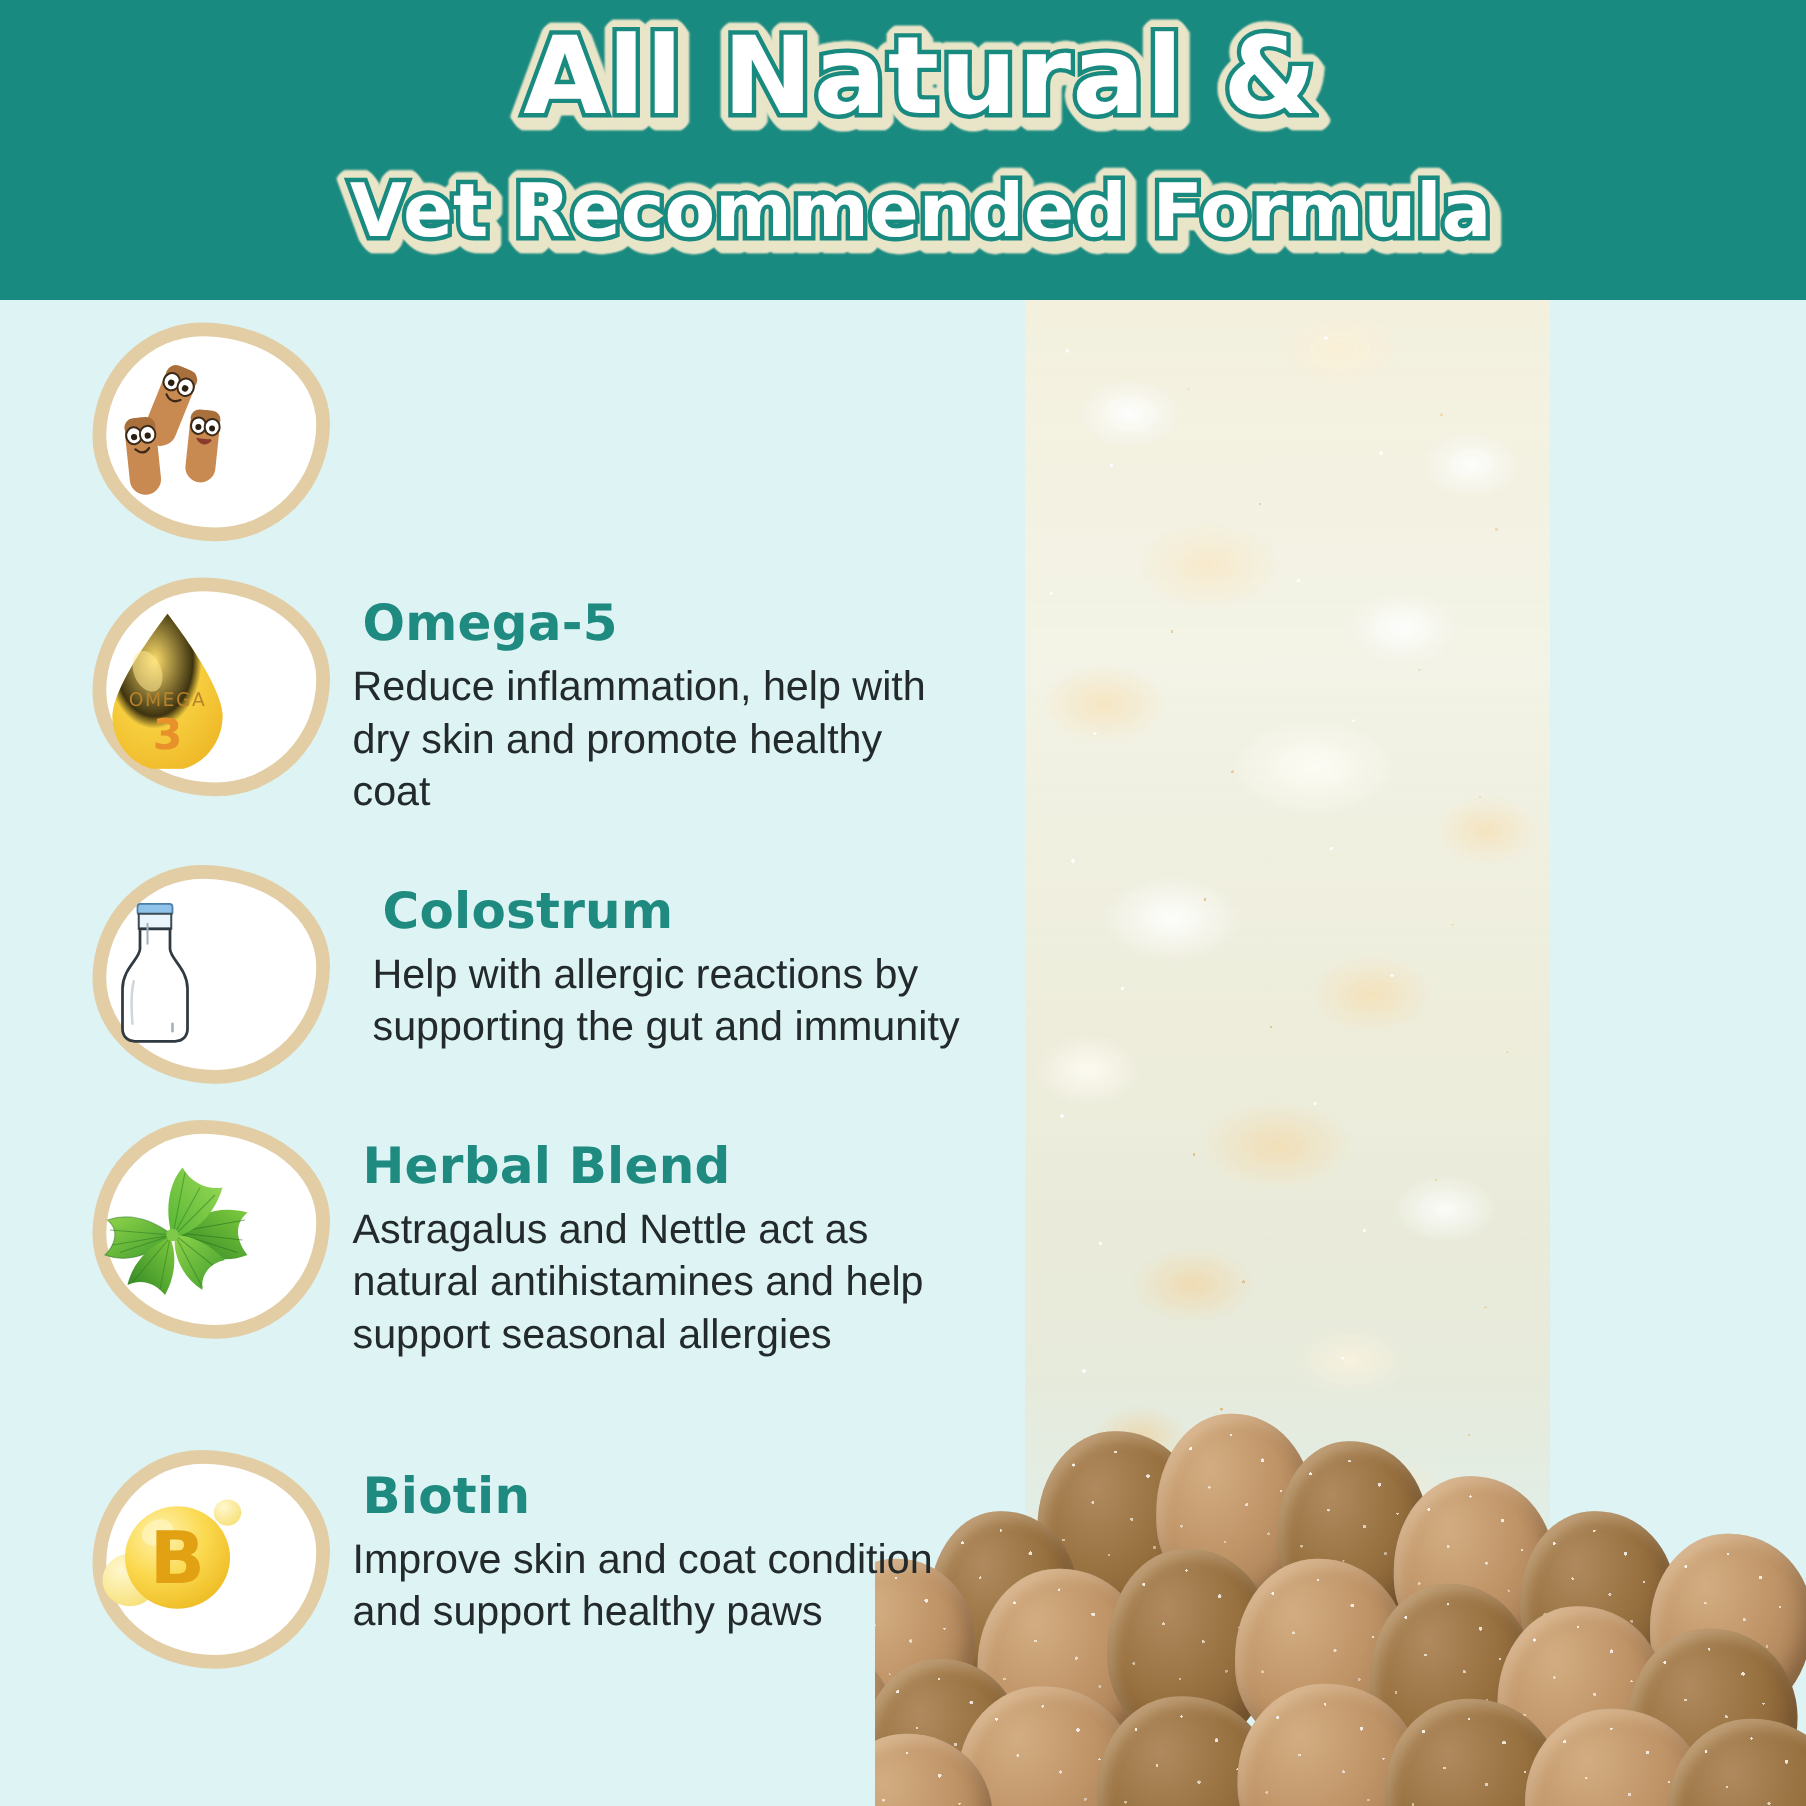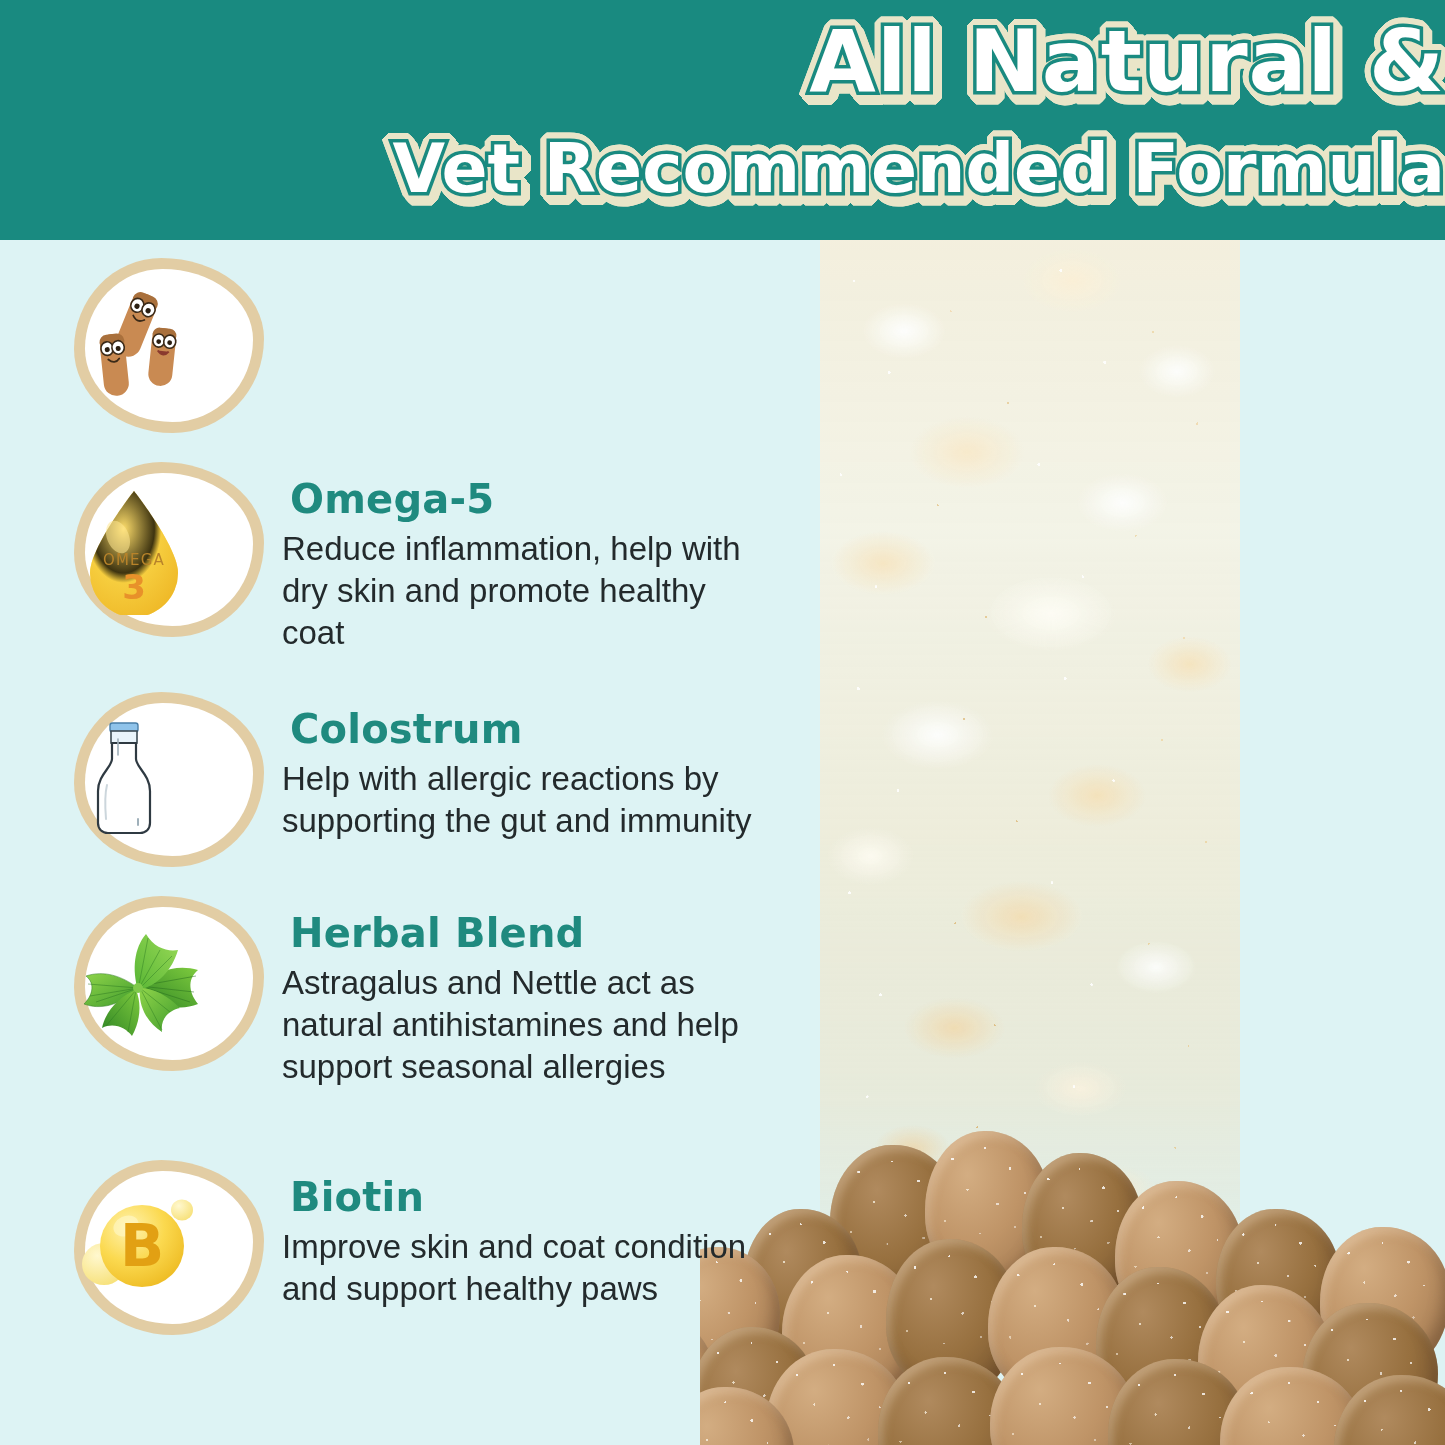--- a/index.html
+++ b/index.html
@@ -37,7 +37,7 @@
   .title-line {
     position: absolute;
     width: 100%;
-    text-align: right;
+    text-align: center;
     font-family: "DejaVu Sans", sans-serif;
     font-weight: bold;
     color: #ffffff;

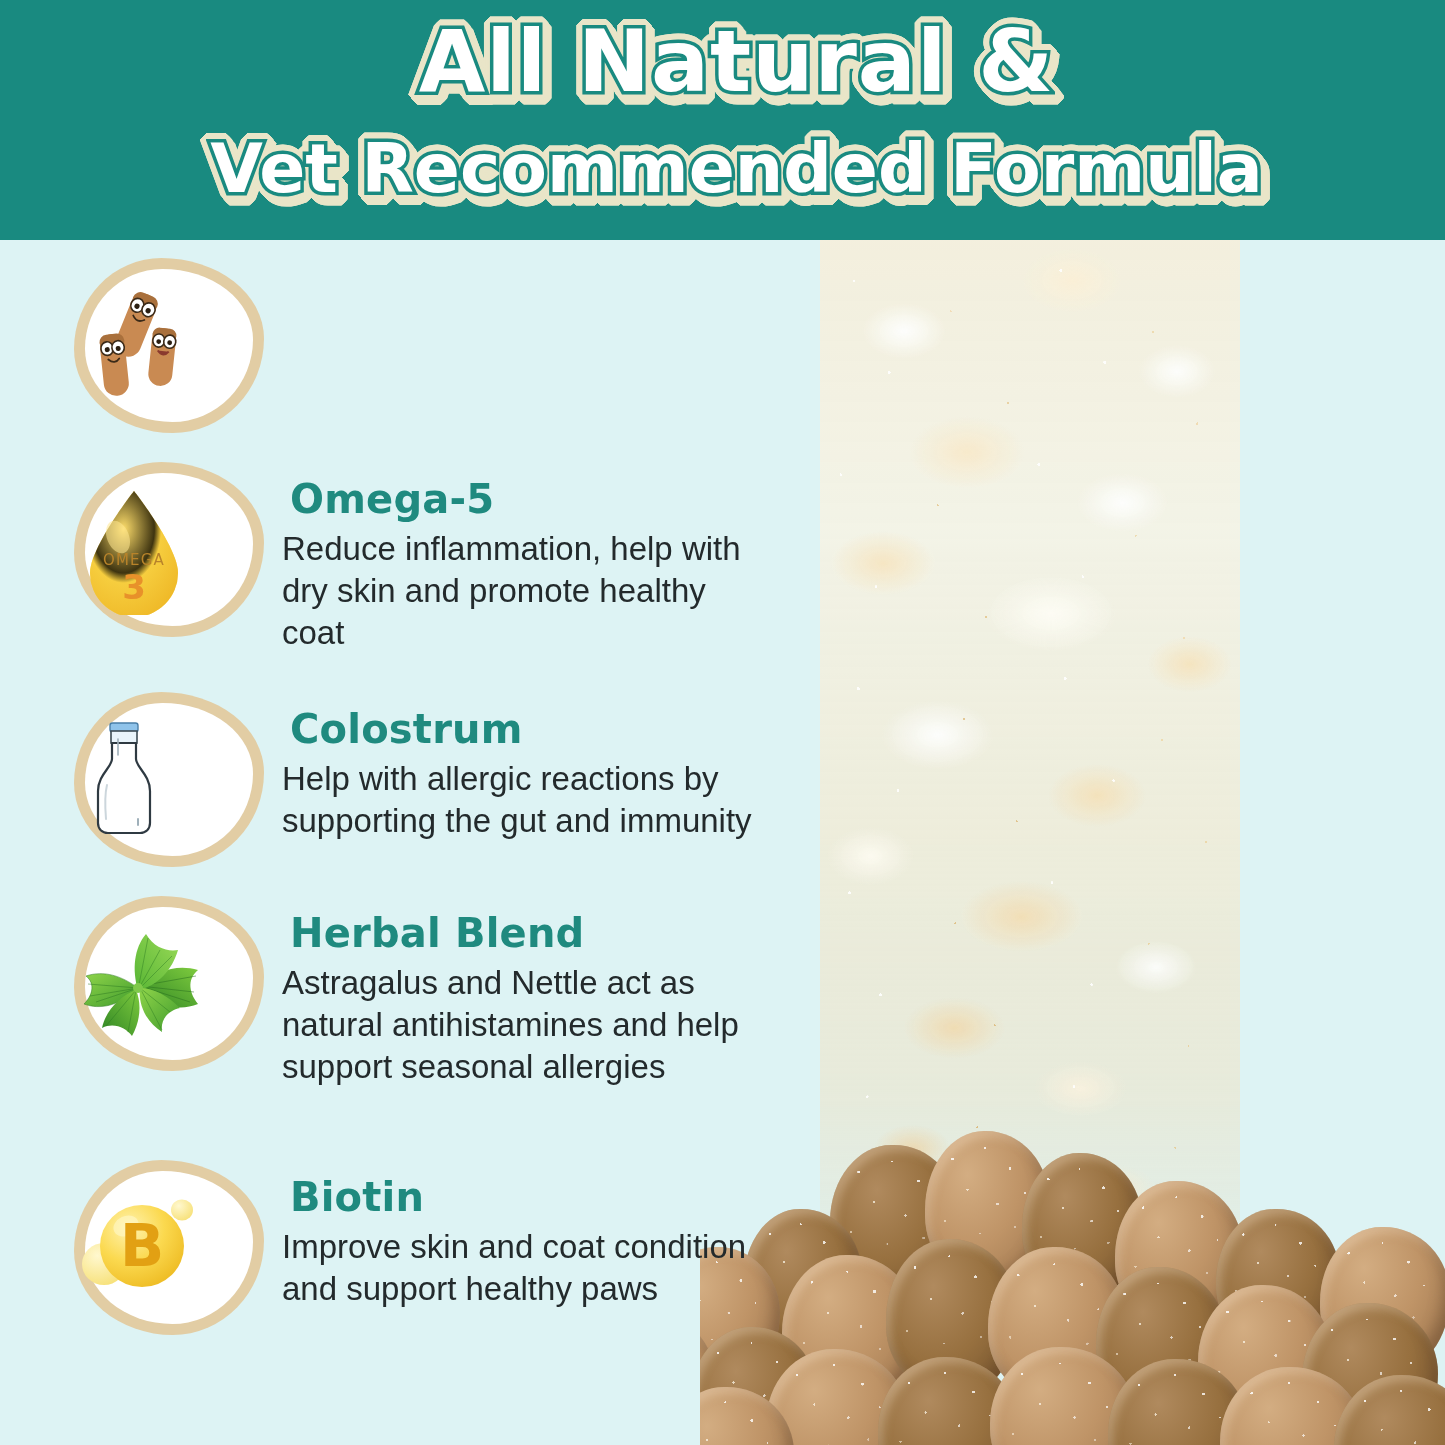--- a/index.html
+++ b/index.html
@@ -63,7 +63,7 @@
 
   #title-line-2 {
     top: 116px;
-    font-size: 68px;
+    font-size: 59px;
     line-height: 106px;
     letter-spacing: 0px;
   }

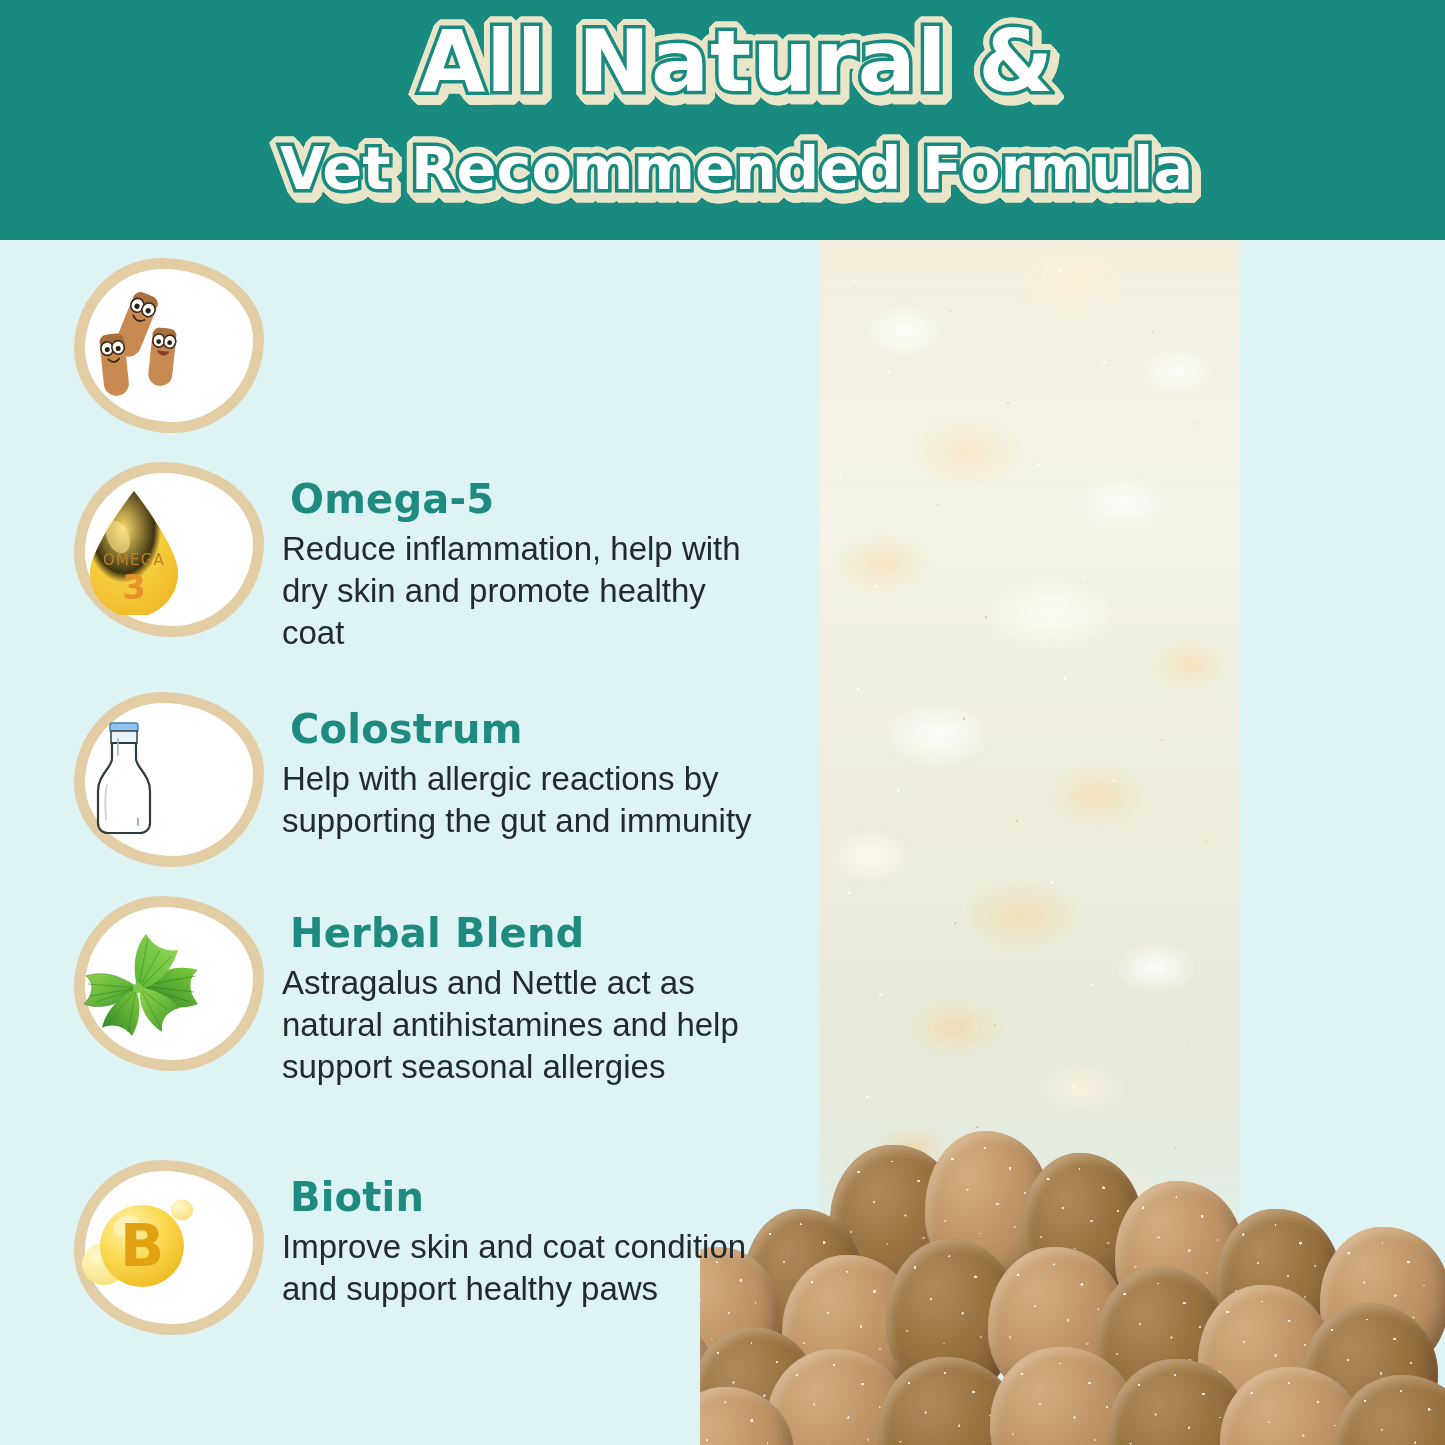--- a/index.html
+++ b/index.html
@@ -273,7 +273,7 @@
   #row-0 { top: 18px; }
   #row-0 .feature-text { padding-top: 8px; }
   #row-1 { top: 222px; }
-  #row-2 { top: 452px; }
+  #row-2 { top: 452px; gap: 16px; }
   #row-3 { top: 656px; }
   #row-4 { top: 920px; }
 

